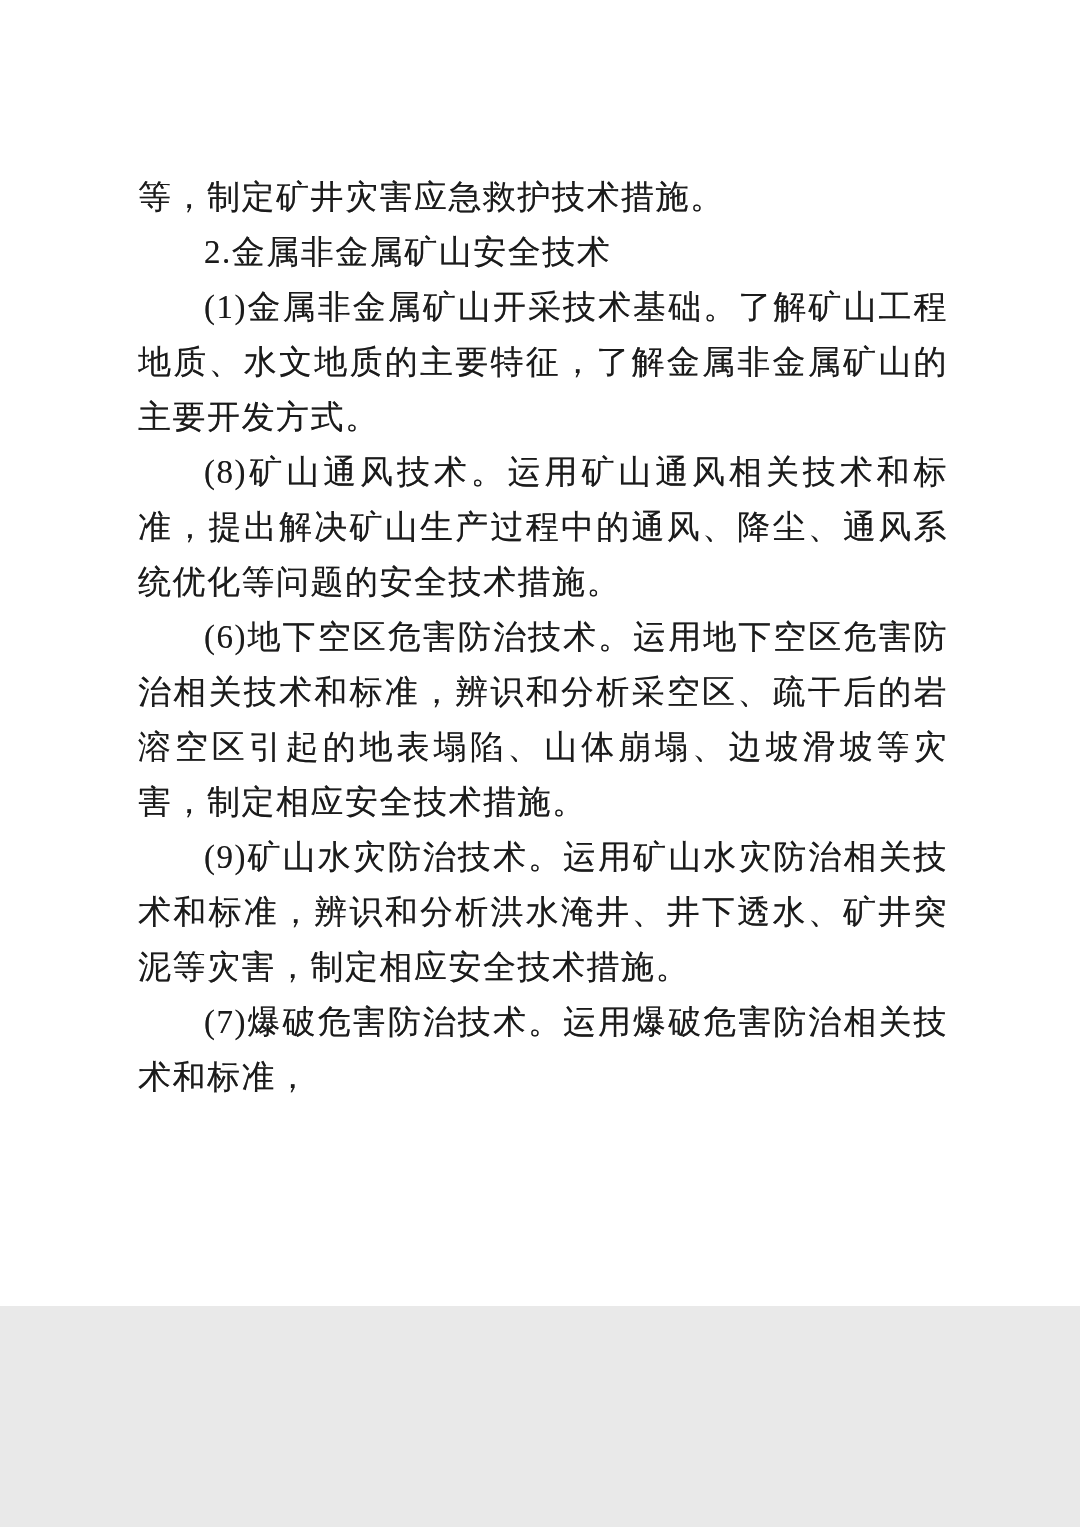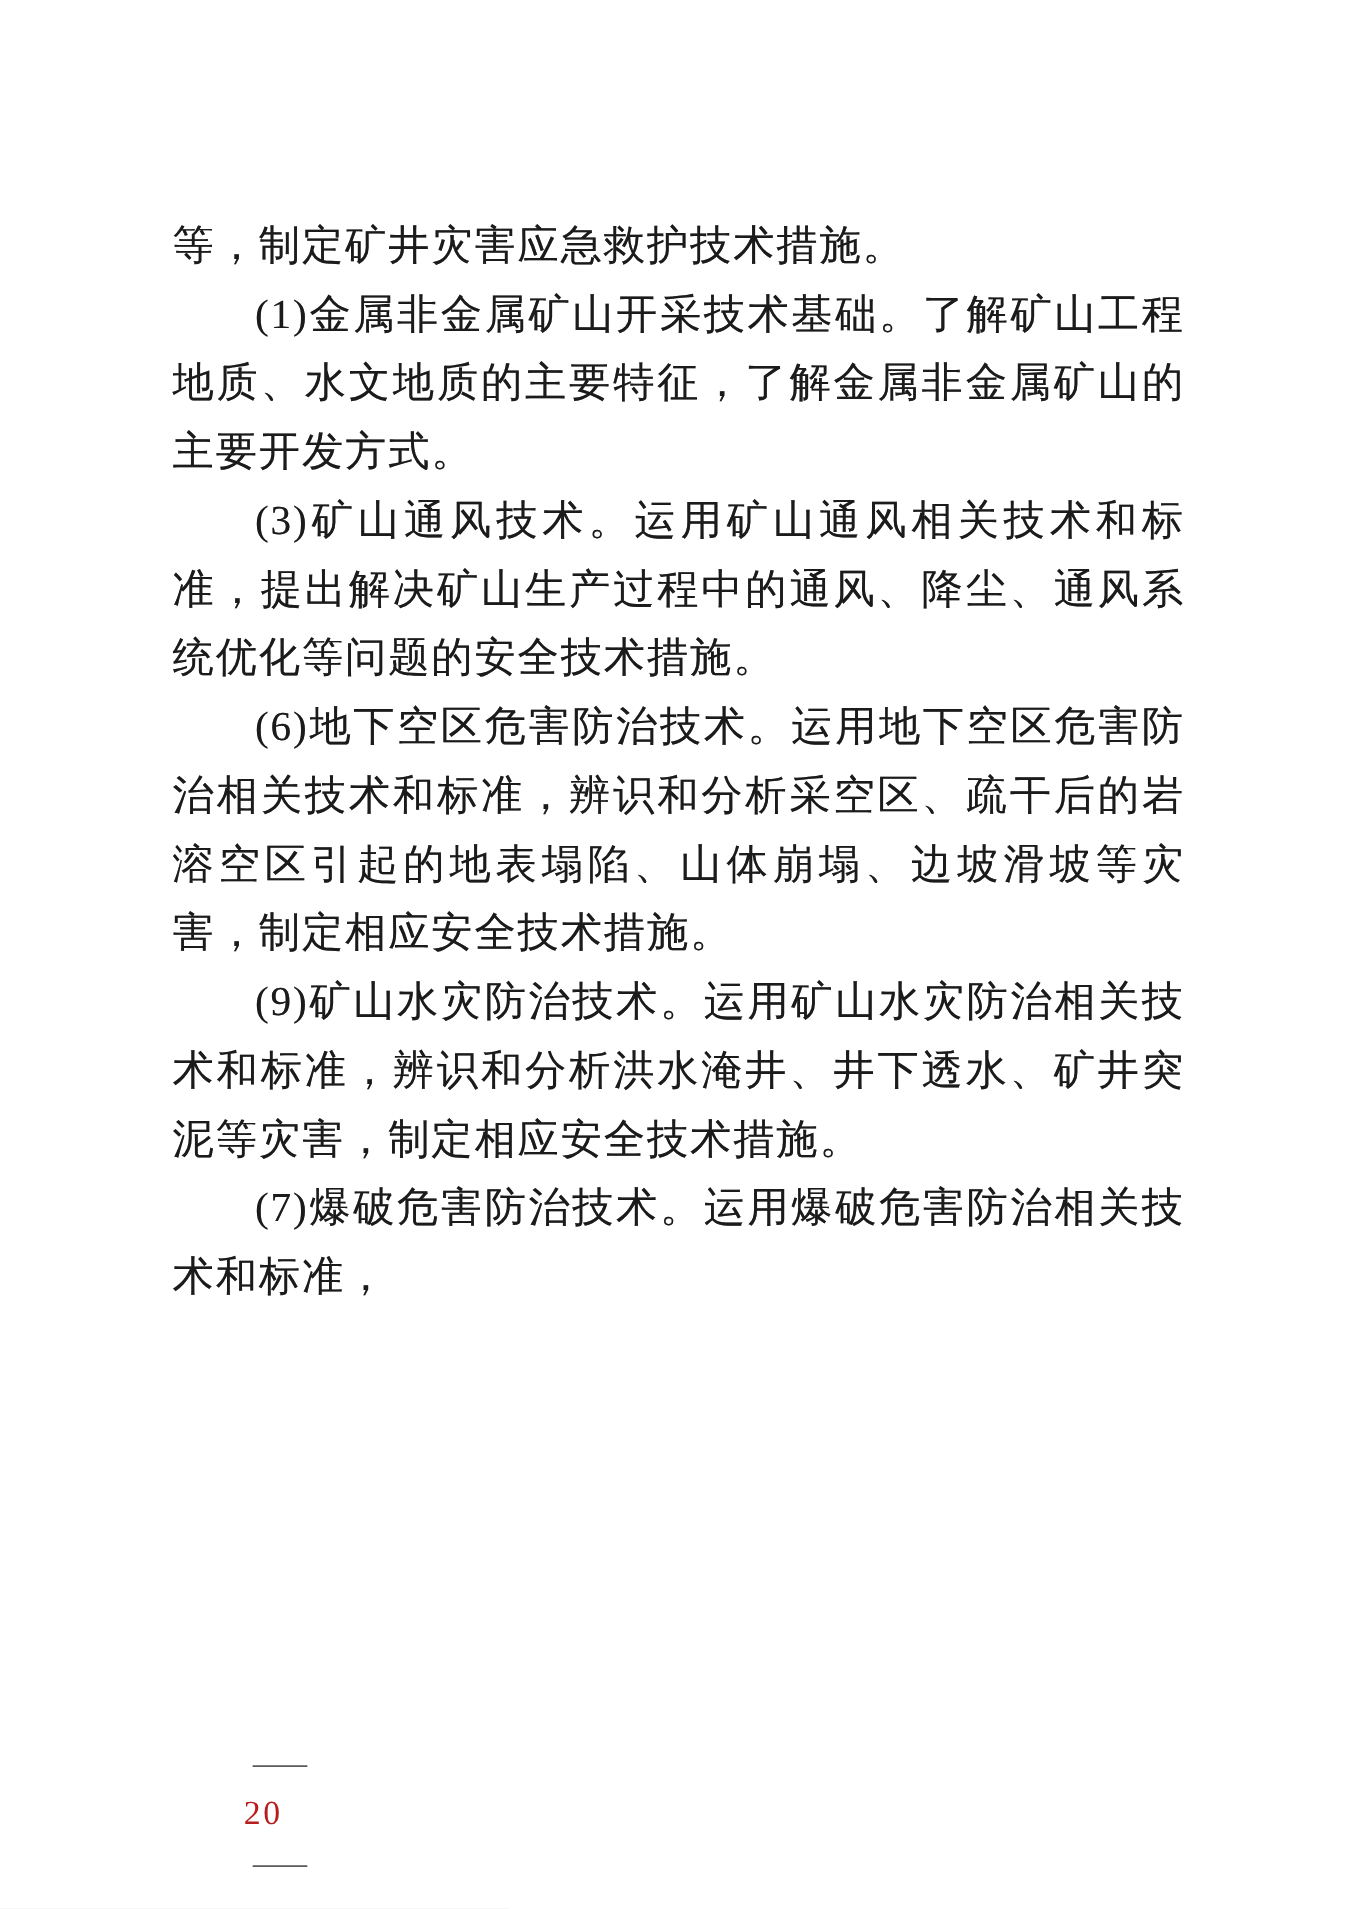--- a/index.html
+++ b/index.html
@@ -11,7 +11,7 @@
   .page{
     position:relative;
     width:1080px;
-    height:1527px;
+    height:1306px;
     background:var(--page-bg);
     margin:0 auto;
     overflow:hidden;

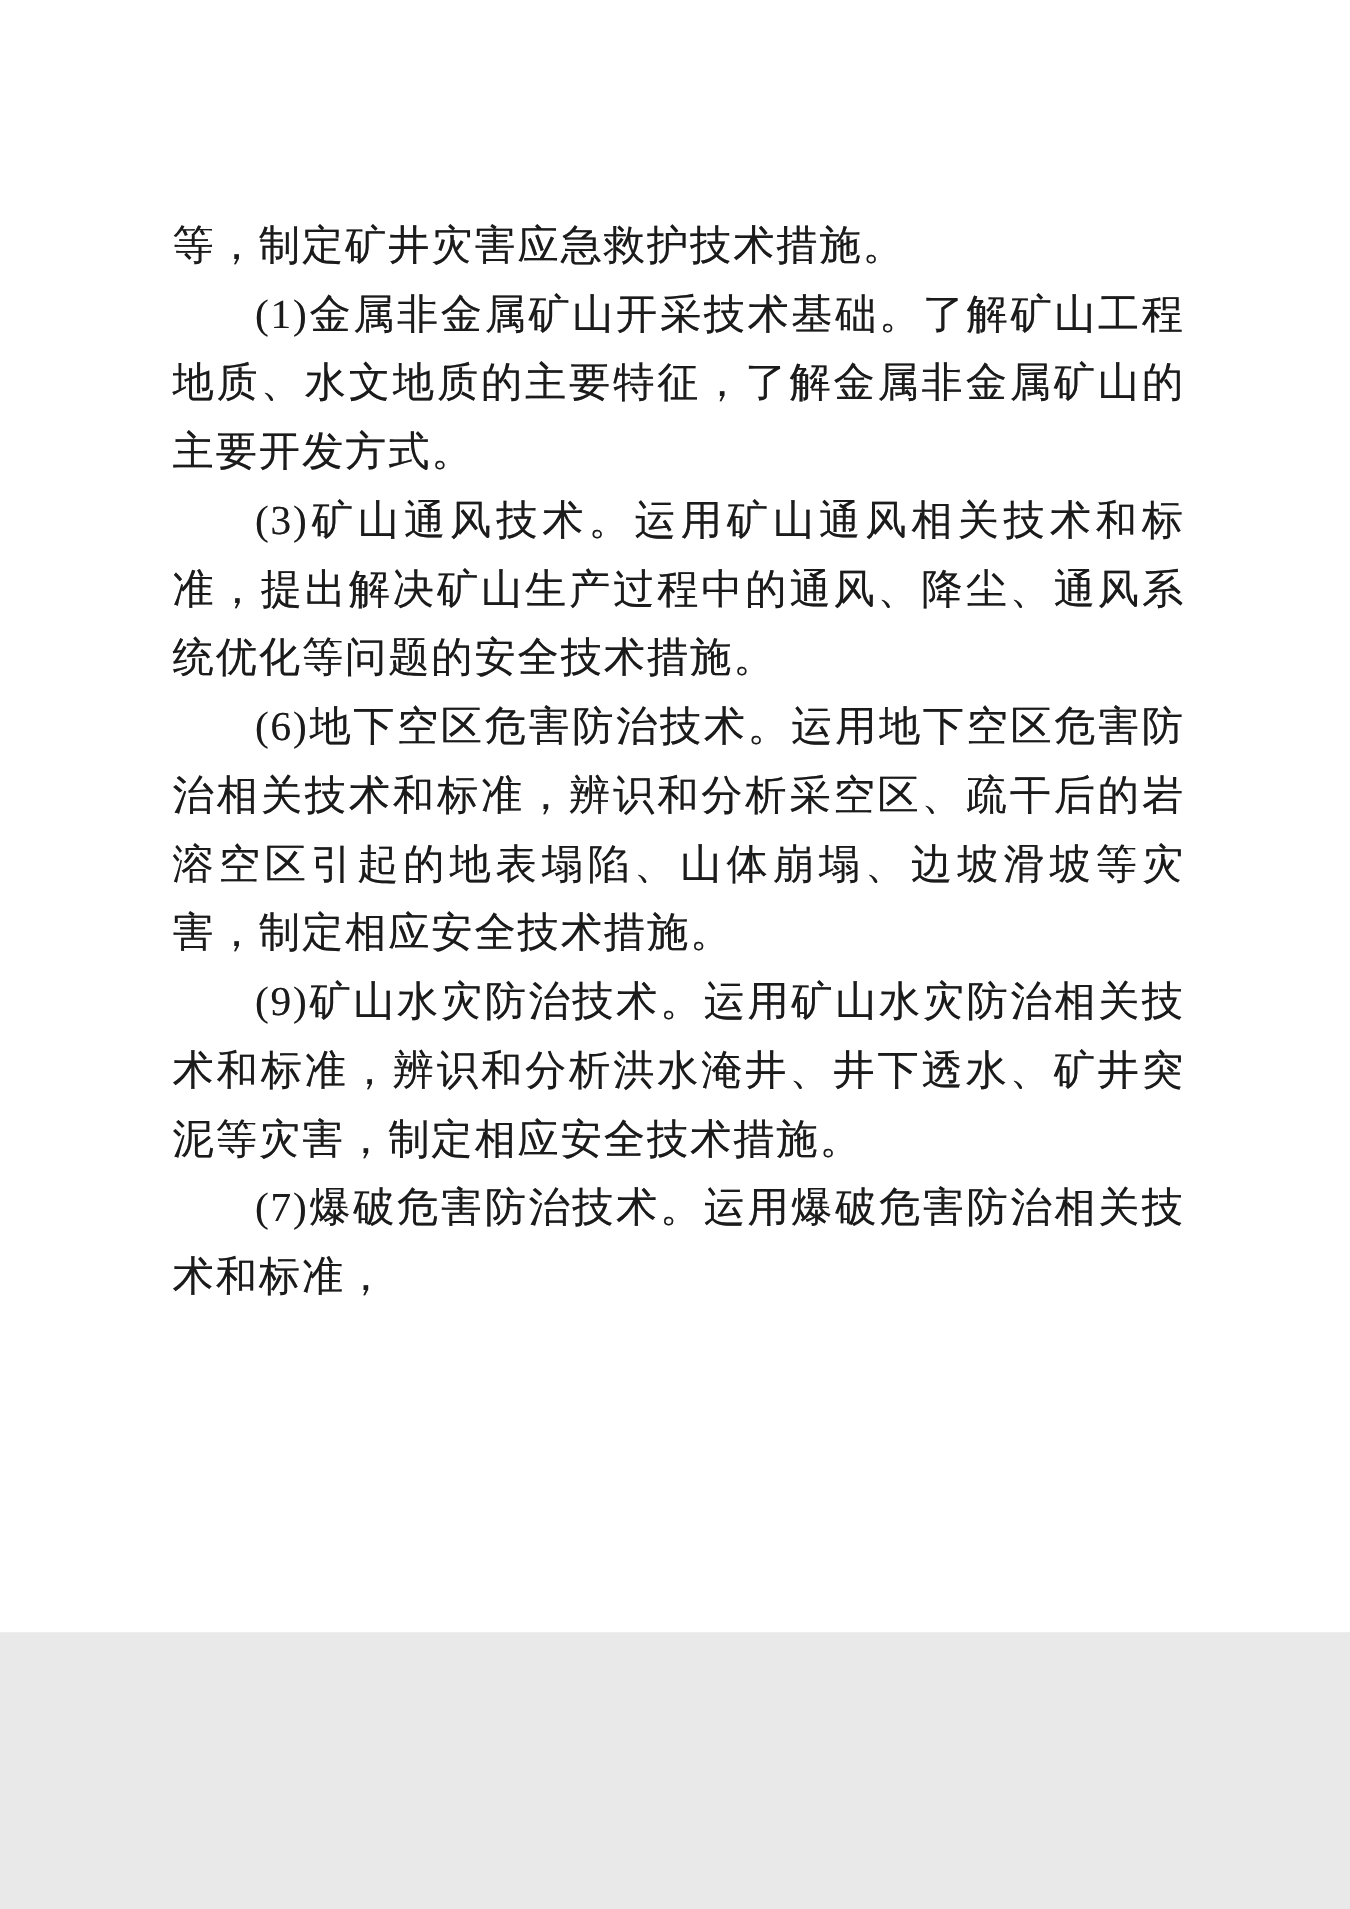--- a/index.html
+++ b/index.html
@@ -64,6 +64,7 @@
 
   <div class="textblock">
     <p class="continuation">等，制定矿井灾害应急救护技术措施。</p>
+    <p>2.金属非金属矿山安全技术</p>
     <p>(1)金属非金属矿山开采技术基础。了解矿山工程地质、水文地质的主要特征，了解金属非金属矿山的主要开发方式。</p>
     <p>(3)矿山通风技术。运用矿山通风相关技术和标准，提出解决矿山生产过程中的通风、降尘、通风系统优化等问题的安全技术措施。</p>
     <p>(6)地下空区危害防治技术。运用地下空区危害防治相关技术和标准，辨识和分析采空区、疏干后的岩溶空区引起的地表塌陷、山体崩塌、边坡滑坡等灾害，制定相应安全技术措施。</p>

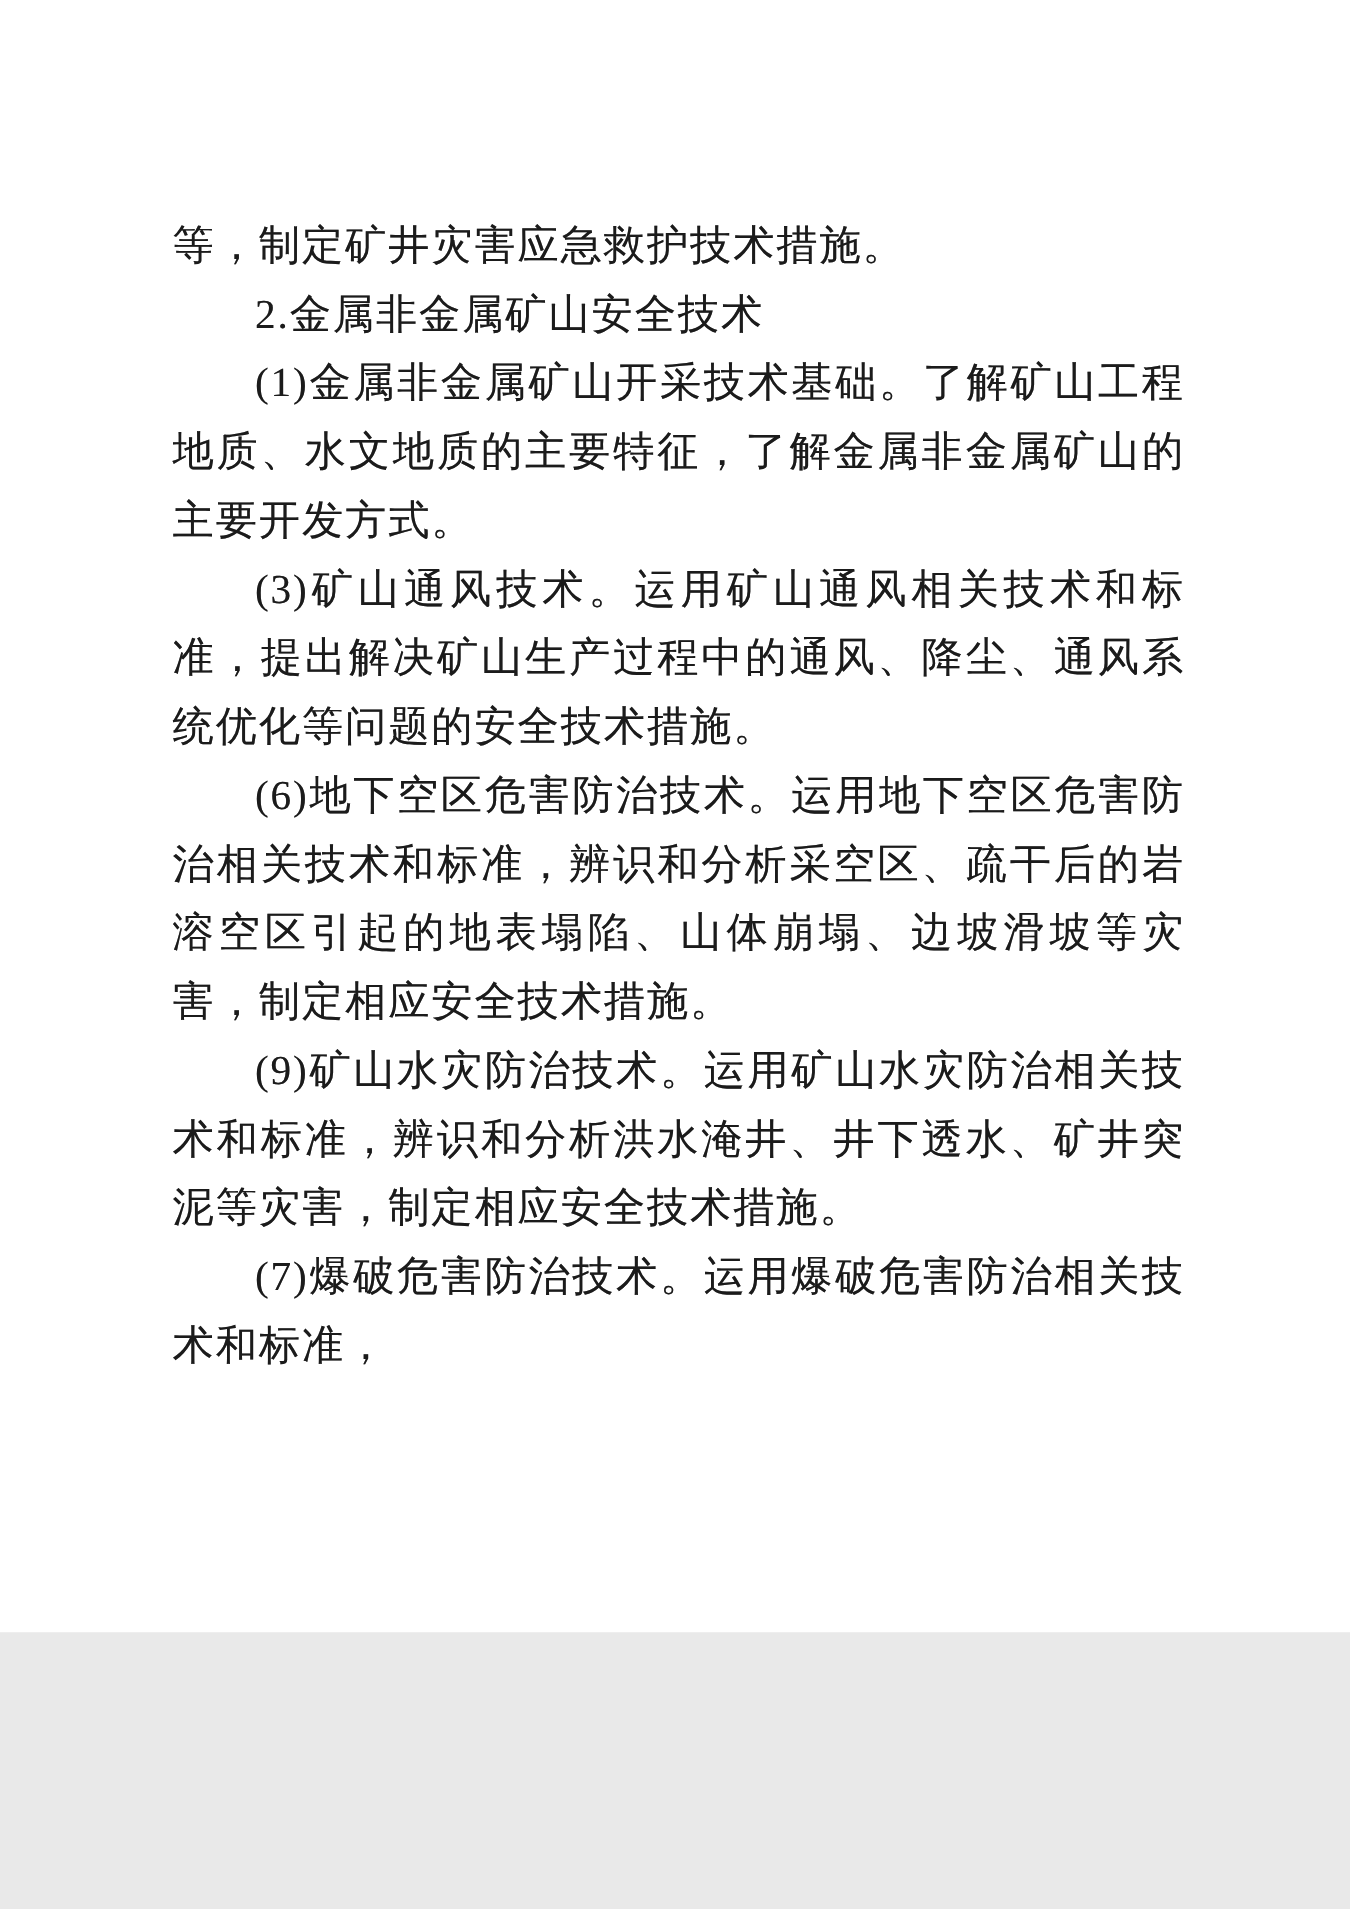--- a/index.html
+++ b/index.html
@@ -66,7 +66,7 @@
     <p class="continuation">等，制定矿井灾害应急救护技术措施。</p>
     <p>2.金属非金属矿山安全技术</p>
     <p>(1)金属非金属矿山开采技术基础。了解矿山工程地质、水文地质的主要特征，了解金属非金属矿山的主要开发方式。</p>
-    <p>(3)矿山通风技术。运用矿山通风相关技术和标准，提出解决矿山生产过程中的通风、降尘、通风系统优化等问题的安全技术措施。</p>
+    <p>(8)矿山通风技术。运用矿山通风相关技术和标准，提出解决矿山生产过程中的通风、降尘、通风系统优化等问题的安全技术措施。</p>
     <p>(6)地下空区危害防治技术。运用地下空区危害防治相关技术和标准，辨识和分析采空区、疏干后的岩溶空区引起的地表塌陷、山体崩塌、边坡滑坡等灾害，制定相应安全技术措施。</p>
     <p>(9)矿山水灾防治技术。运用矿山水灾防治相关技术和标准，辨识和分析洪水淹井、井下透水、矿井突泥等灾害，制定相应安全技术措施。</p>
     <p>(7)爆破危害防治技术。运用爆破危害防治相关技术和标准，</p>

